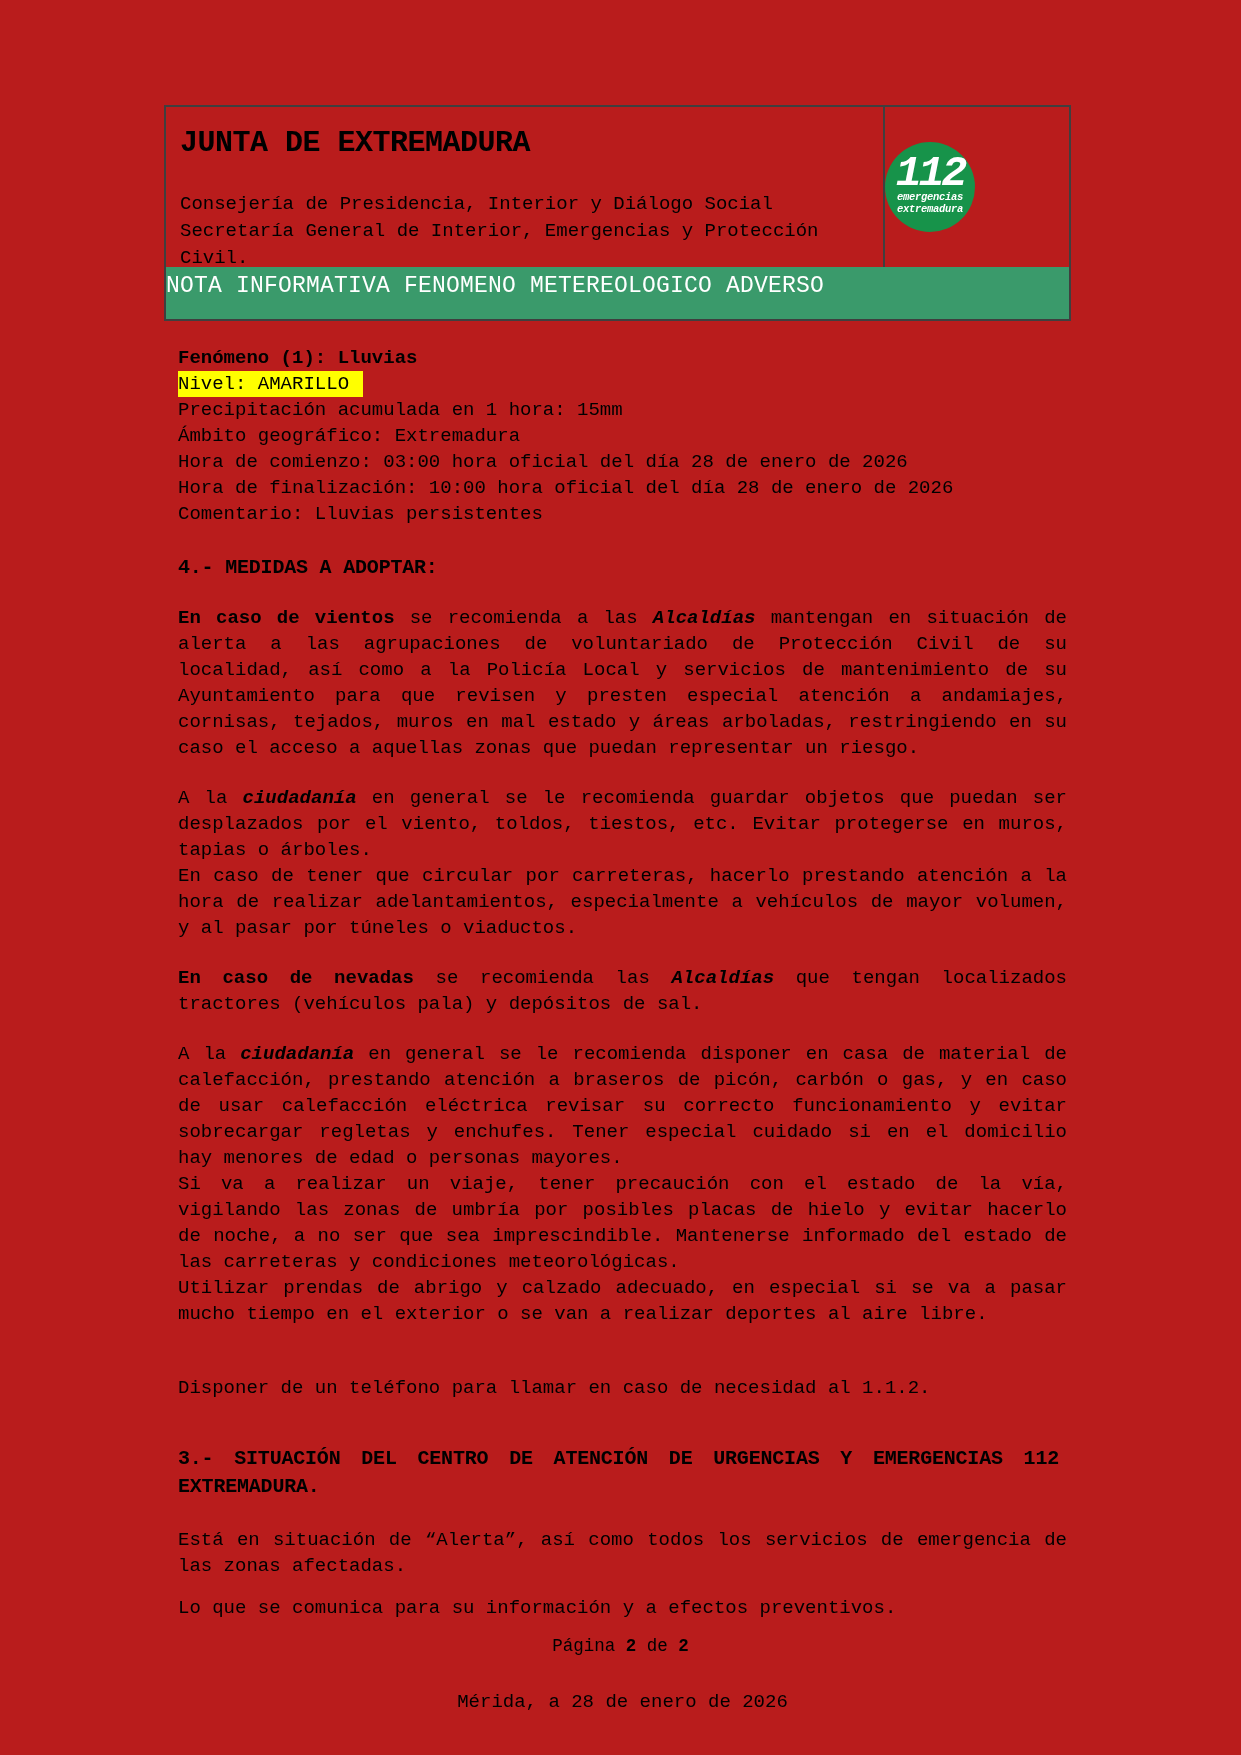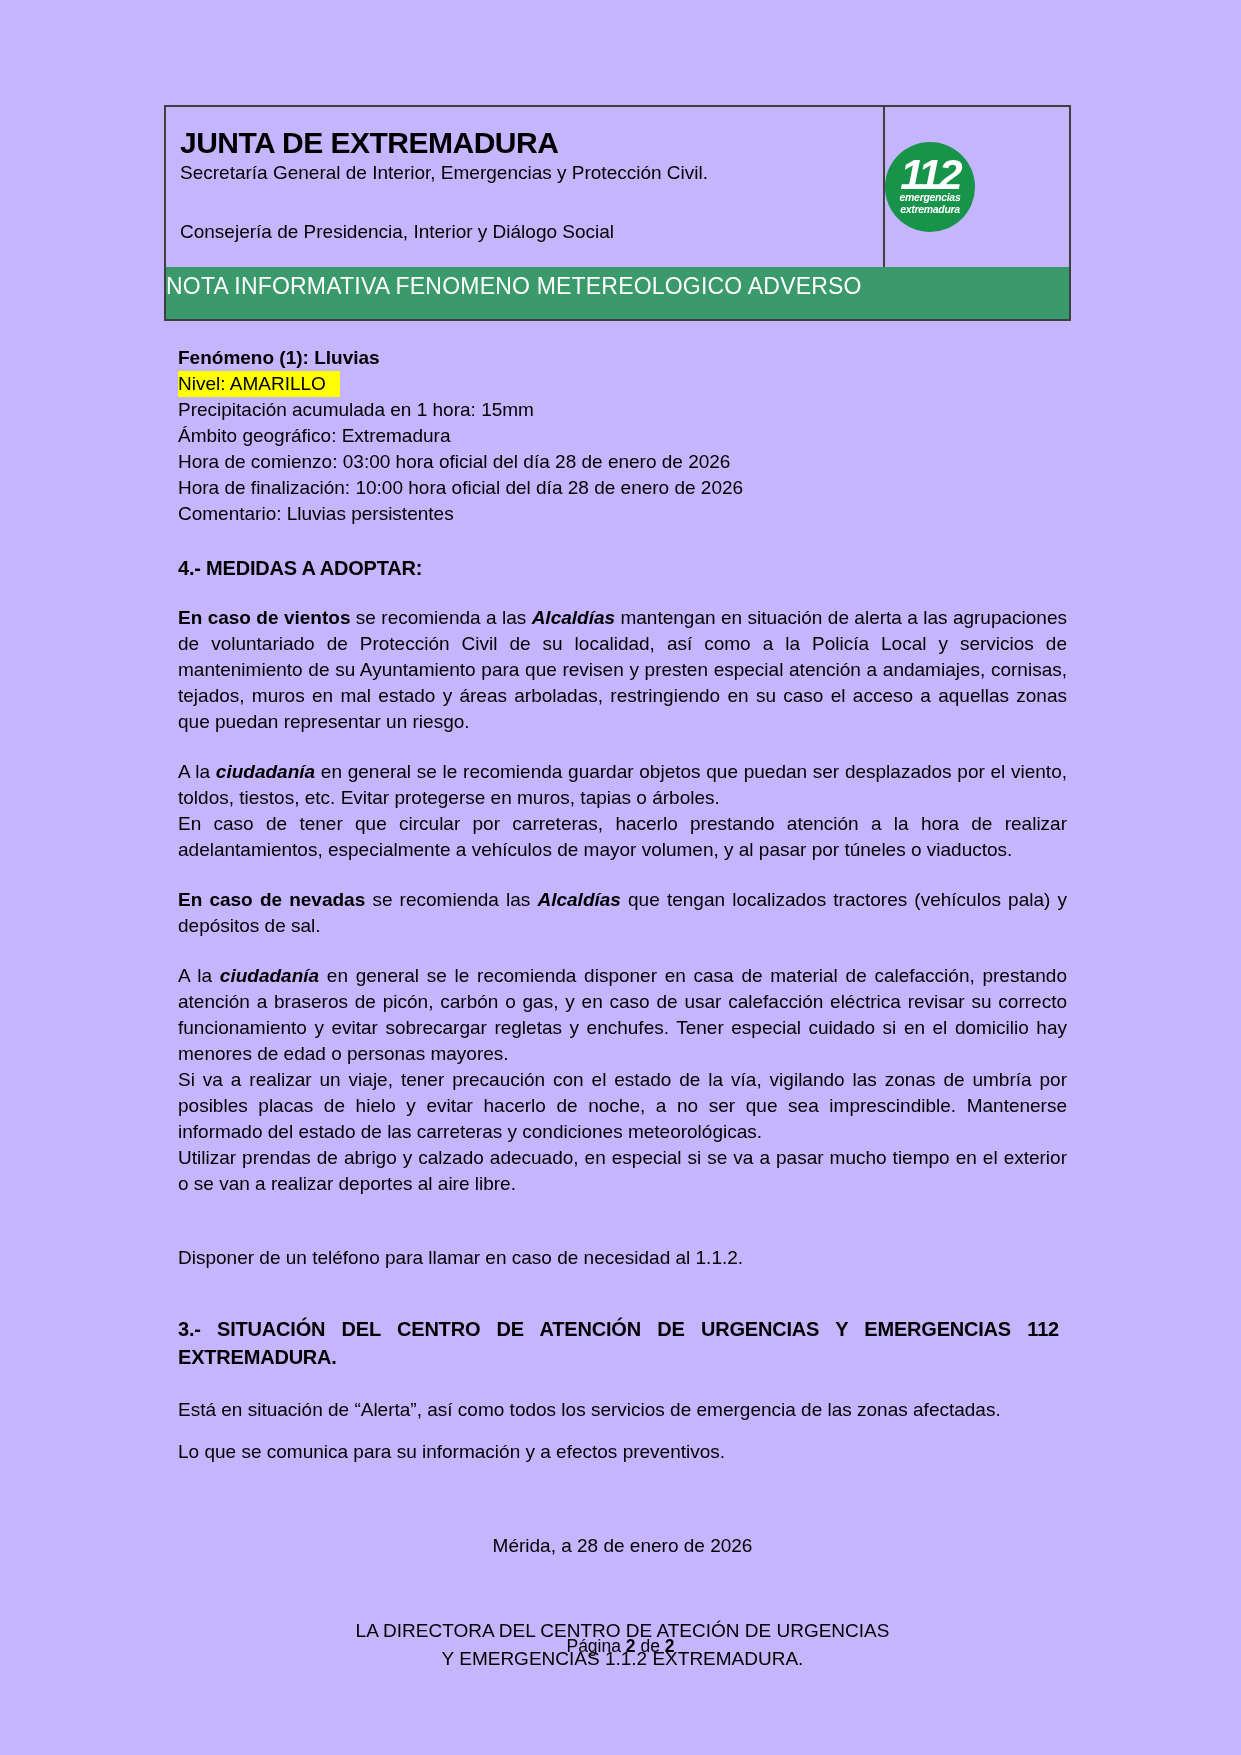--- a/index.html
+++ b/index.html
@@ -7,9 +7,9 @@
     position: relative;
     width: 1241px;
     height: 1755px;
-    background: #c4b5fd;
+    background: #b91c1c;
     color: #000000;
-    font-family: Liberation Sans, sans-serif;
+    font-family: Liberation Mono, monospace;
     overflow: hidden;
   }
   .content {

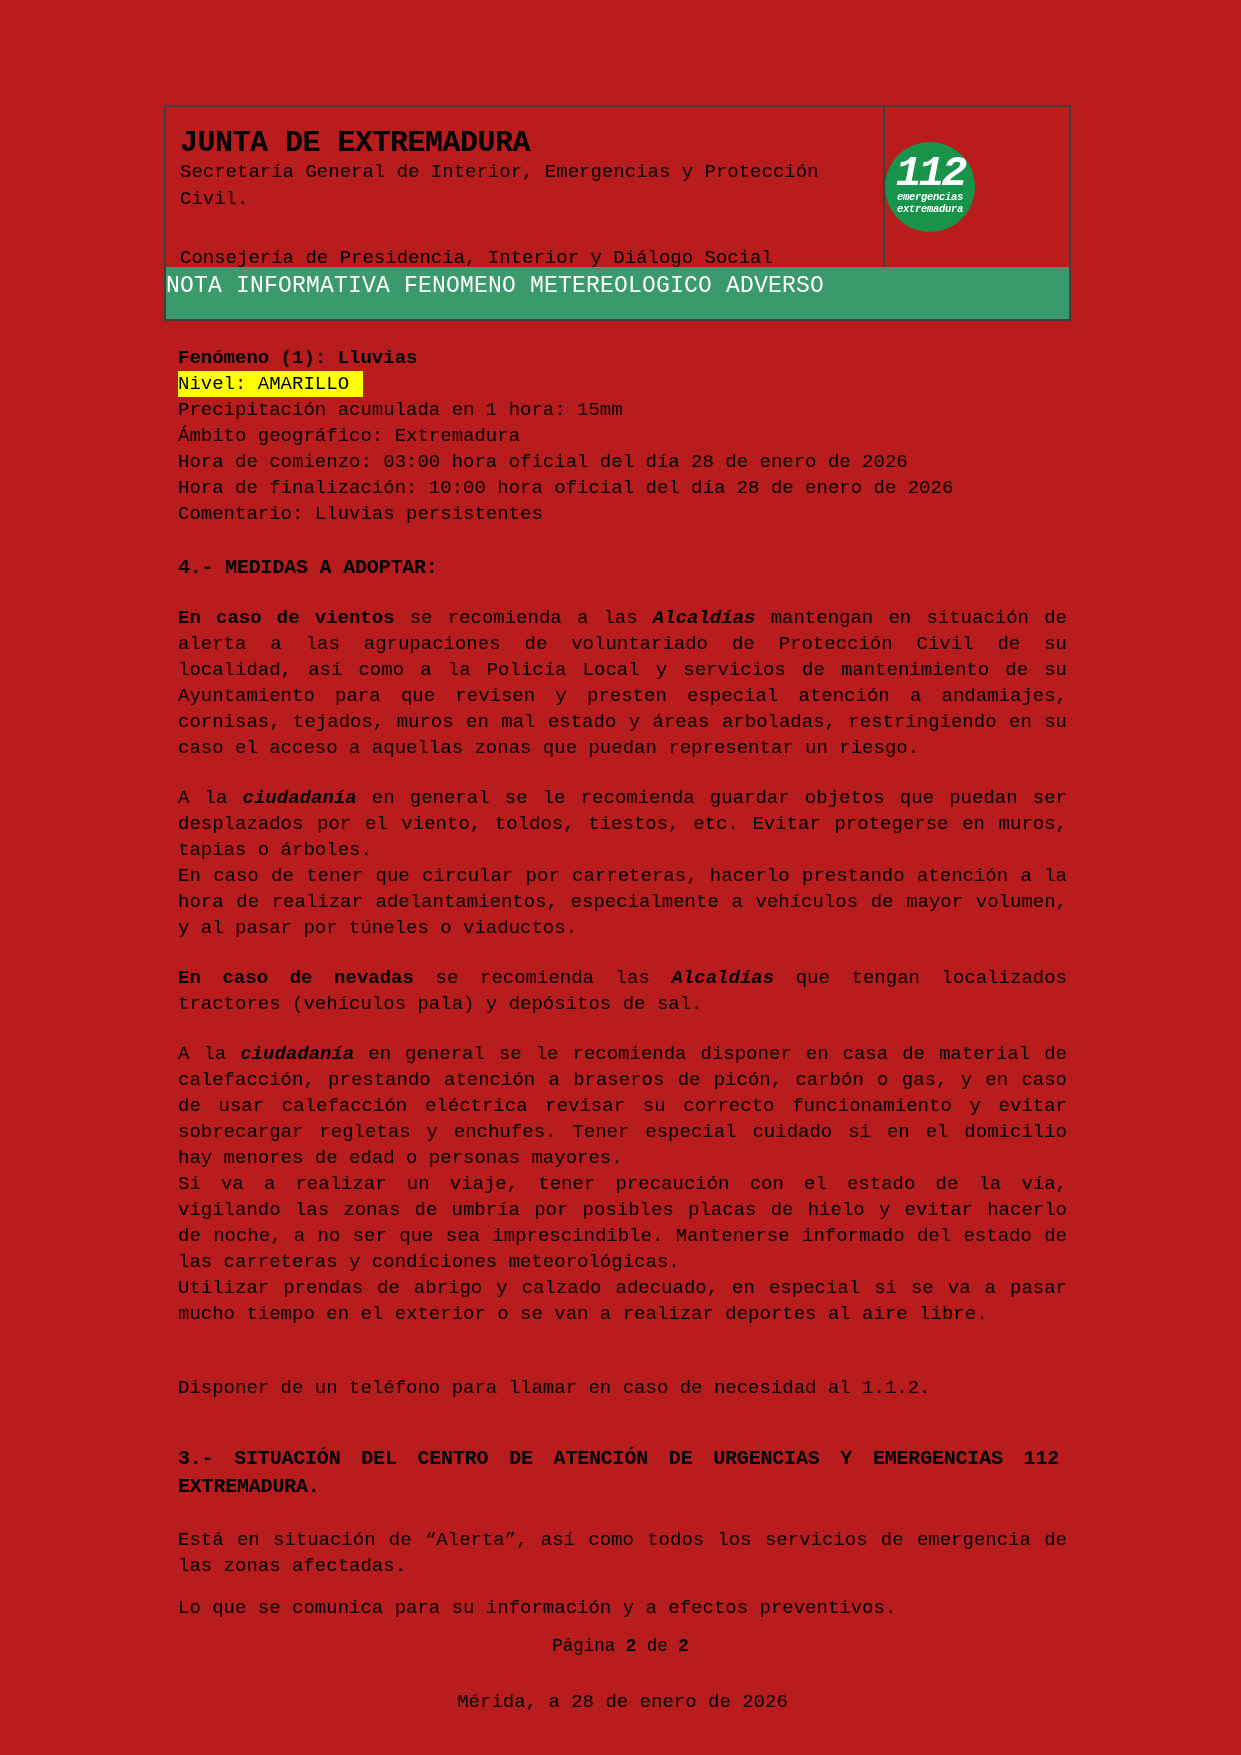--- a/index.html
+++ b/index.html
@@ -154,8 +154,8 @@
       <div class="header-row">
         <div class="header-left">
           <h1 class="org-title">JUNTA DE EXTREMADURA</h1>
+          <p class="org-sub first">Consejería de Presidencia, Interior y Diálogo Social</p>
           <p class="org-sub">Secretaría General de Interior, Emergencias y Protección Civil.</p>
-          <p class="org-sub first">Consejería de Presidencia, Interior y Diálogo Social</p>
         </div>
         <div class="header-right">
           <div class="logo-112">

